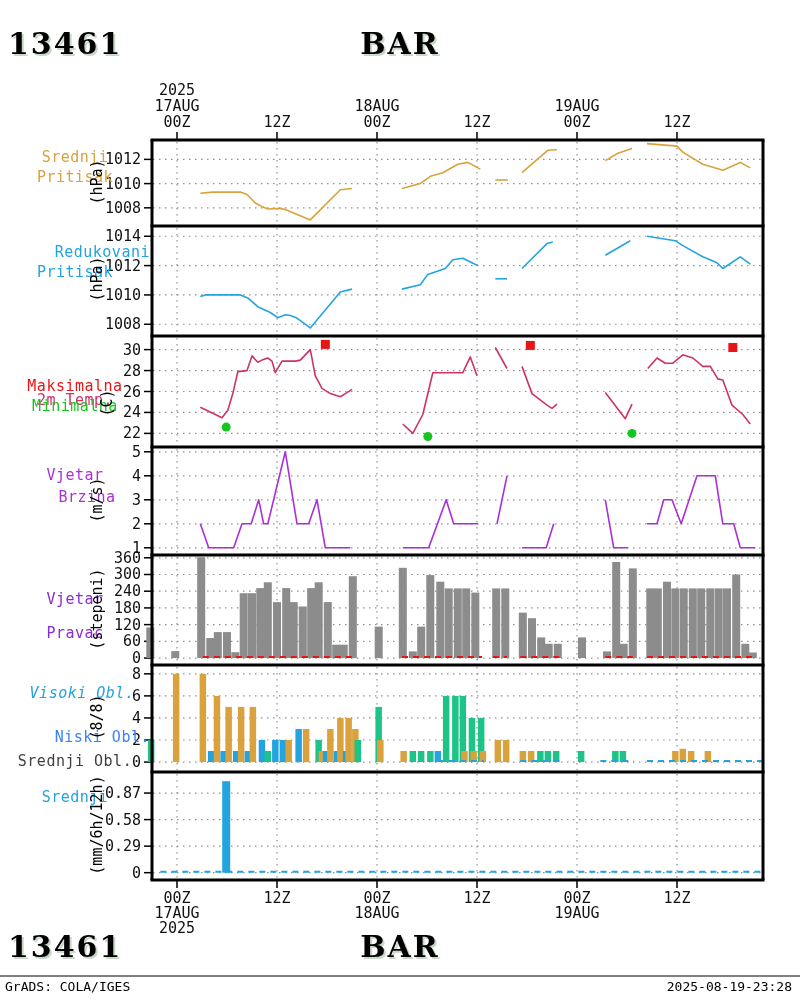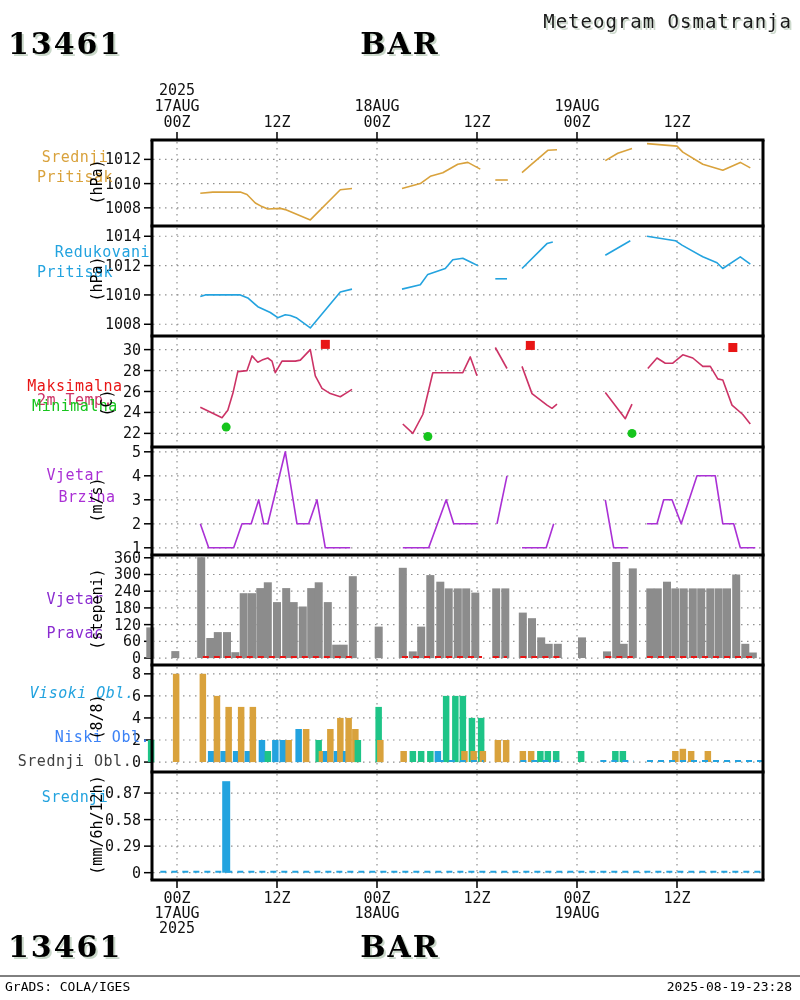--- a/index.html
+++ b/index.html
@@ -363,7 +363,6 @@
 
   <div class="abs bigtitle" style="left:8px;top:26px;">13461</div>
   <div class="abs bigtitle center800" style="left:0;top:26px;">BAR</div>
-  <div class="abs apptitle" style="right:8px;top:10px;">Meteogram Osmatranja</div>
 
   <div class="abs plabel" style="left: 0px; top: 148px; color: rgb(217, 162, 60);">Srednji</div>
   <div class="abs plabel" style="left: 0px; top: 168px; color: rgb(217, 162, 60);">Pritisak</div>

